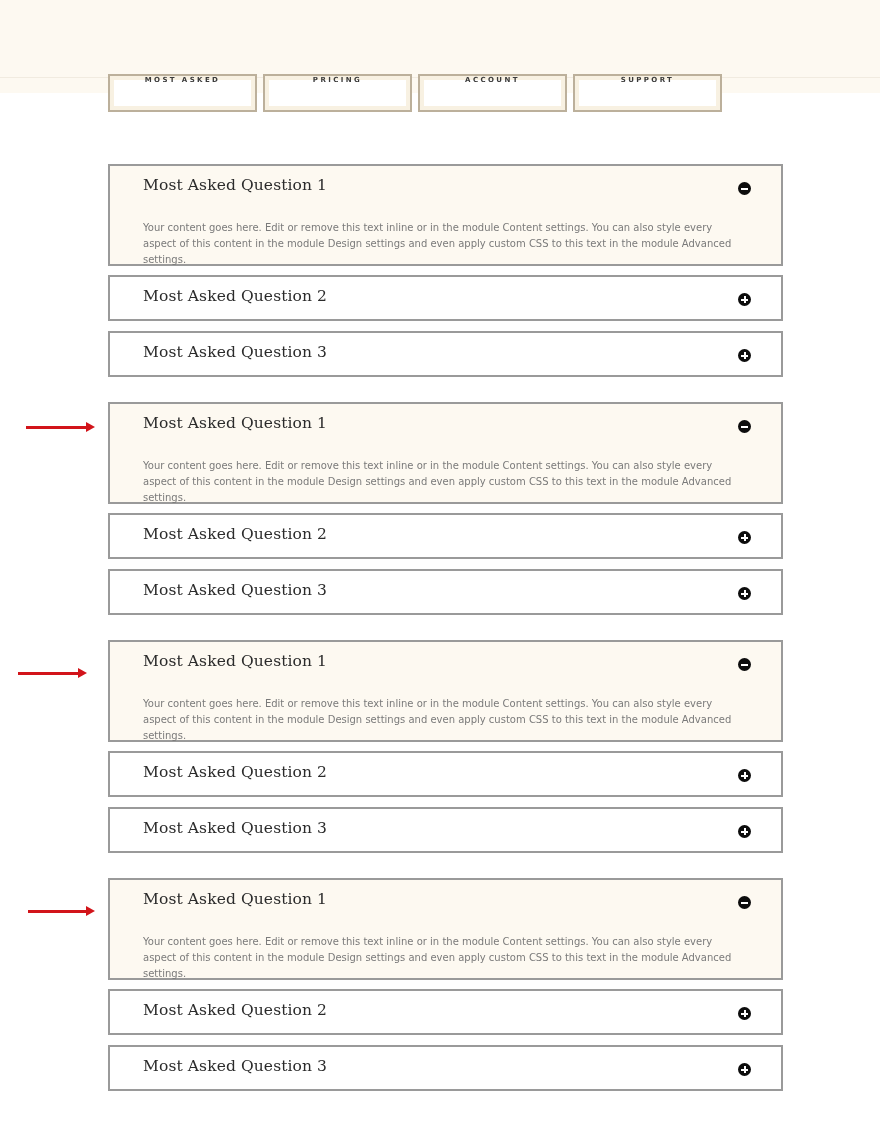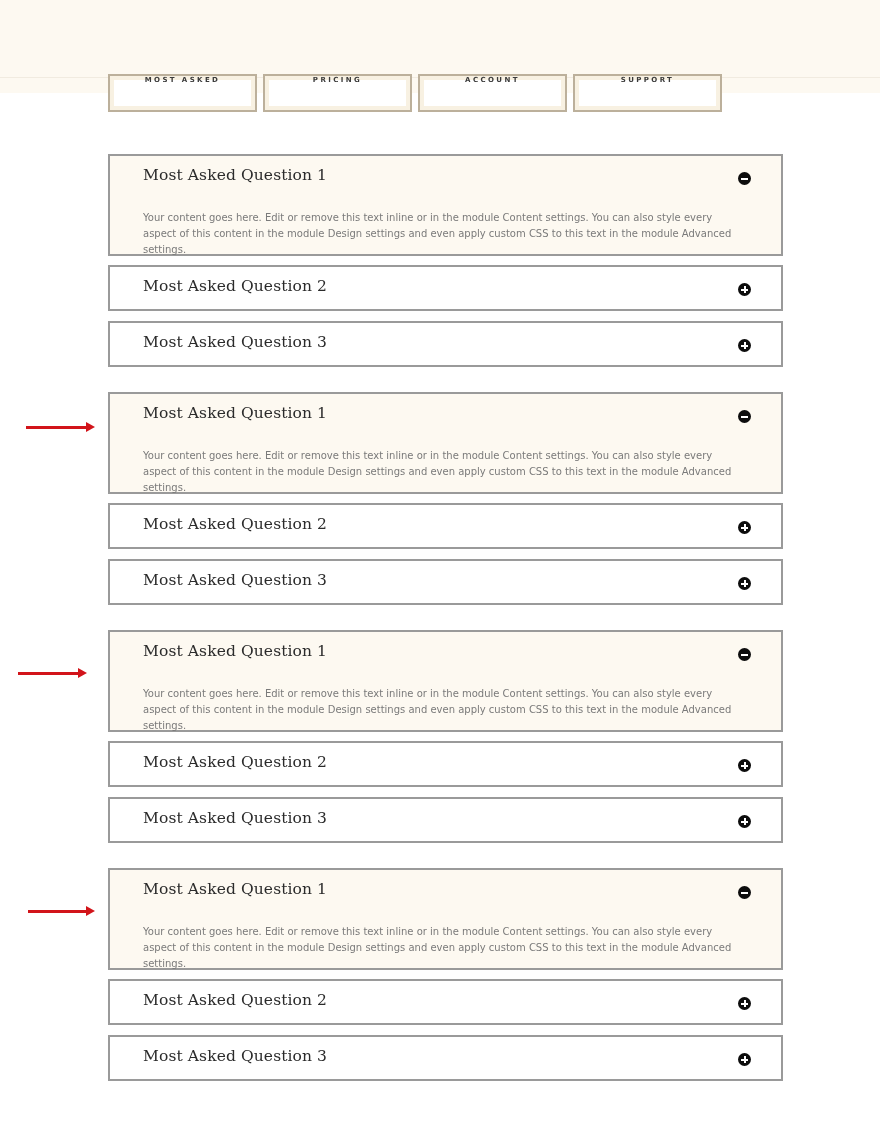--- a/index.html
+++ b/index.html
@@ -34,6 +34,7 @@
       border: 2px solid #9a9a9a;
       background: #ffffff;
       cursor: pointer;
+      margin-top: 10px;
     }
     .toggle.open { background: #fdf9f1; }
     .toggle .title {

